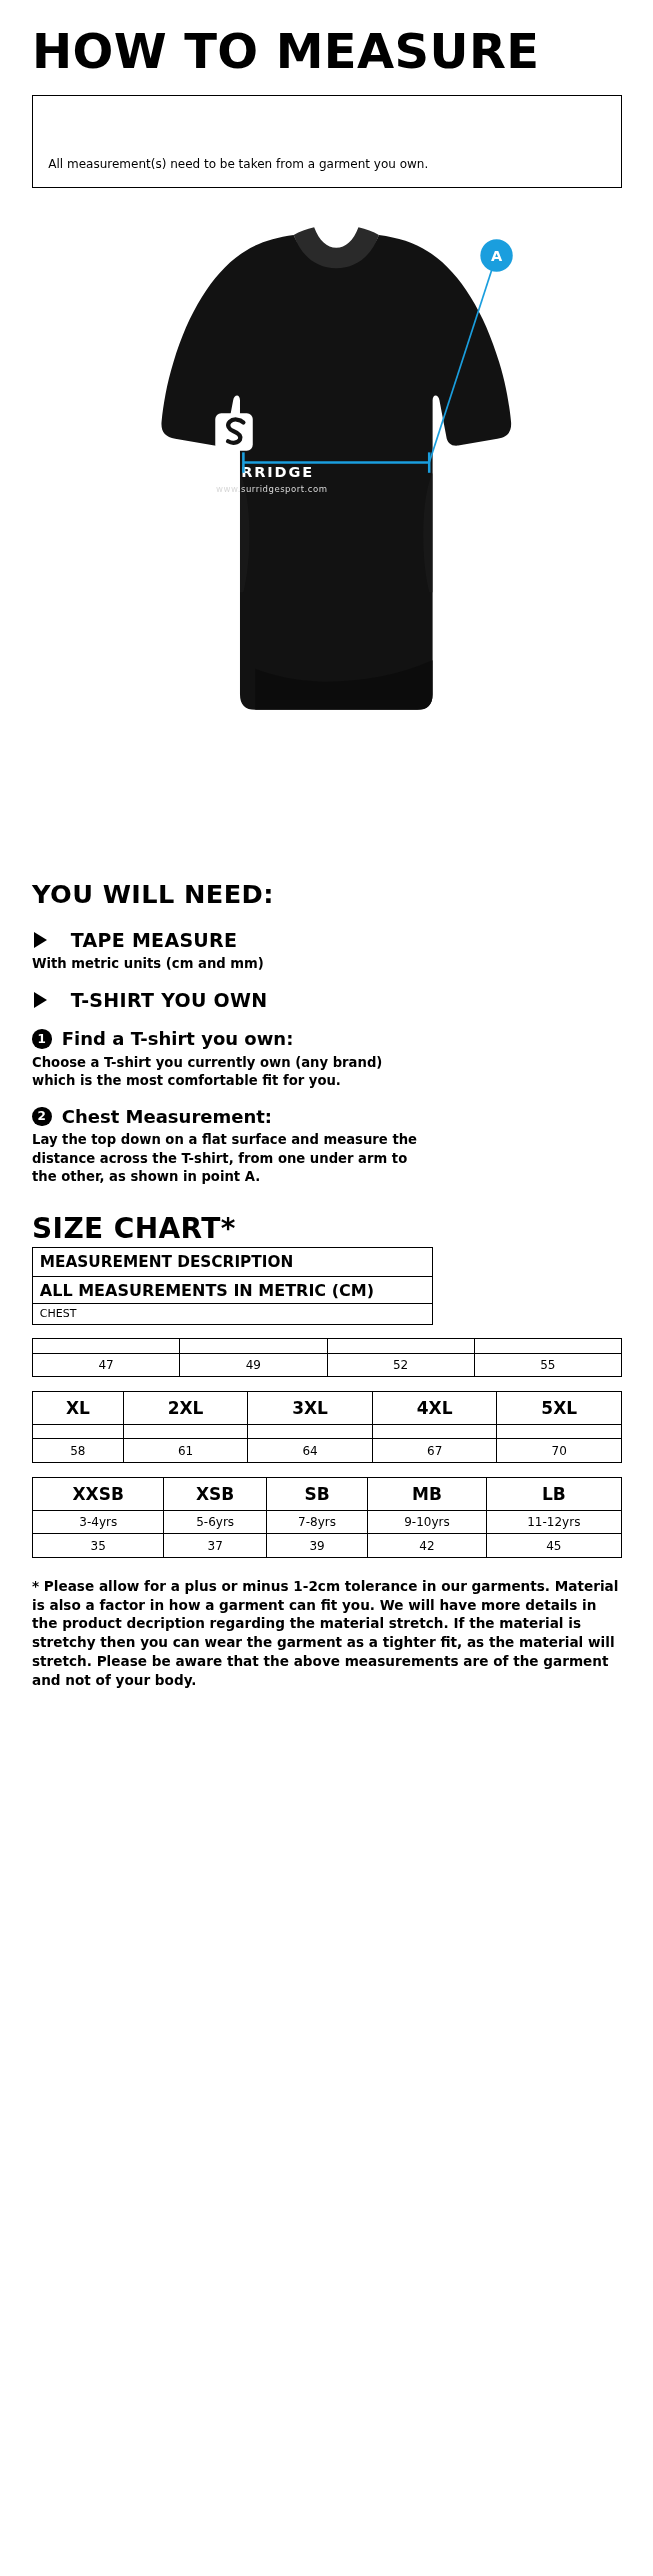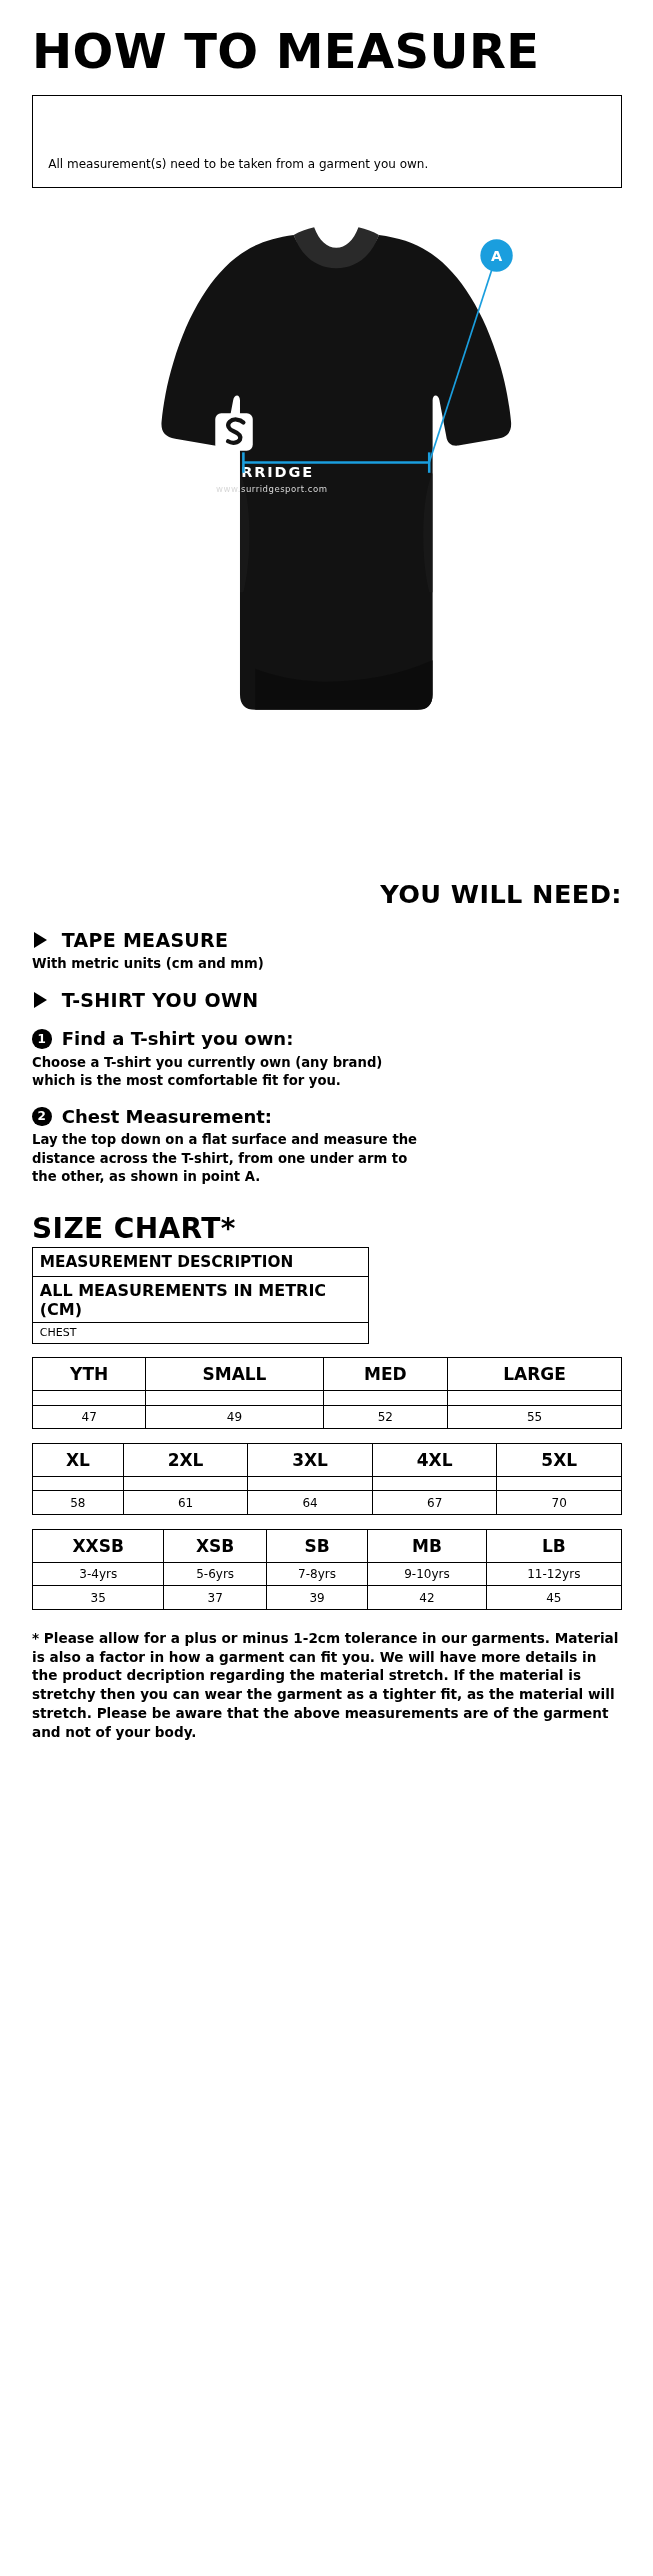--- a/index.html
+++ b/index.html
@@ -53,7 +53,6 @@
     font-weight: bold;
     letter-spacing: 0.4px;
     margin: 13.6px 0 20.5px 0;
-    text-align: right;
   }
 
   .need-item { margin-bottom: 17px; }

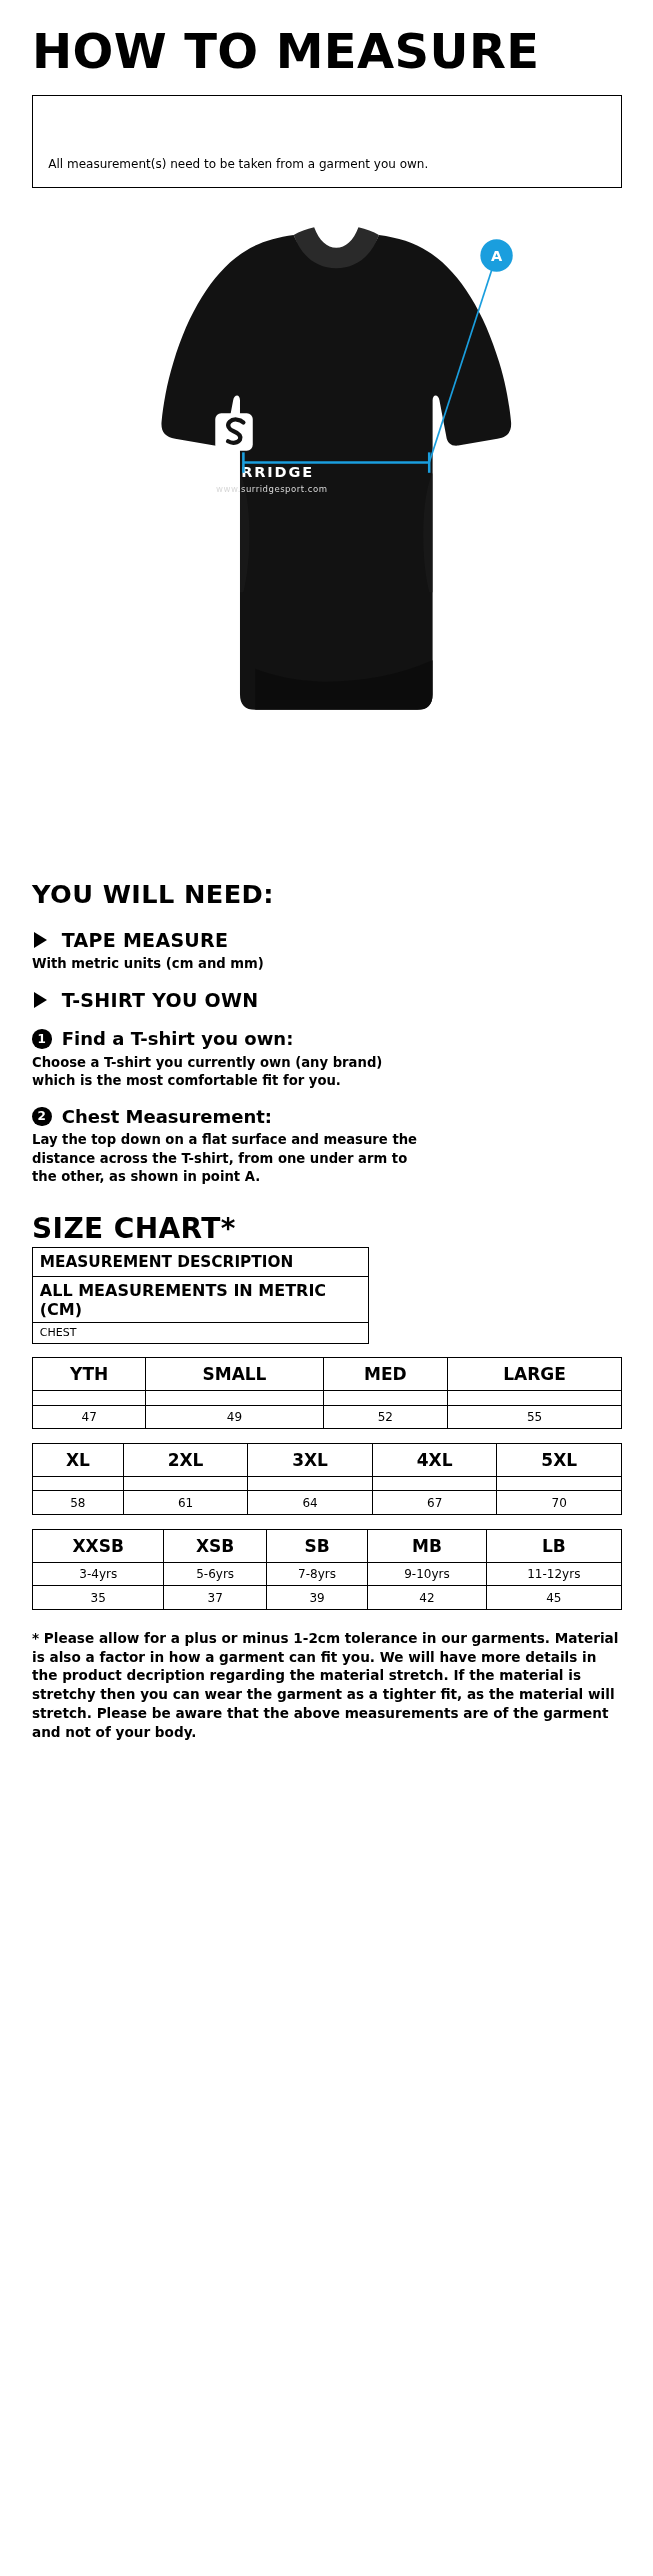--- a/index.html
+++ b/index.html
@@ -59,7 +59,7 @@
   .need-row {
     display: flex;
     align-items: center;
-    gap: 15px;
+    gap: 24px;
   }
   .tri {
     width: 0; height: 0;

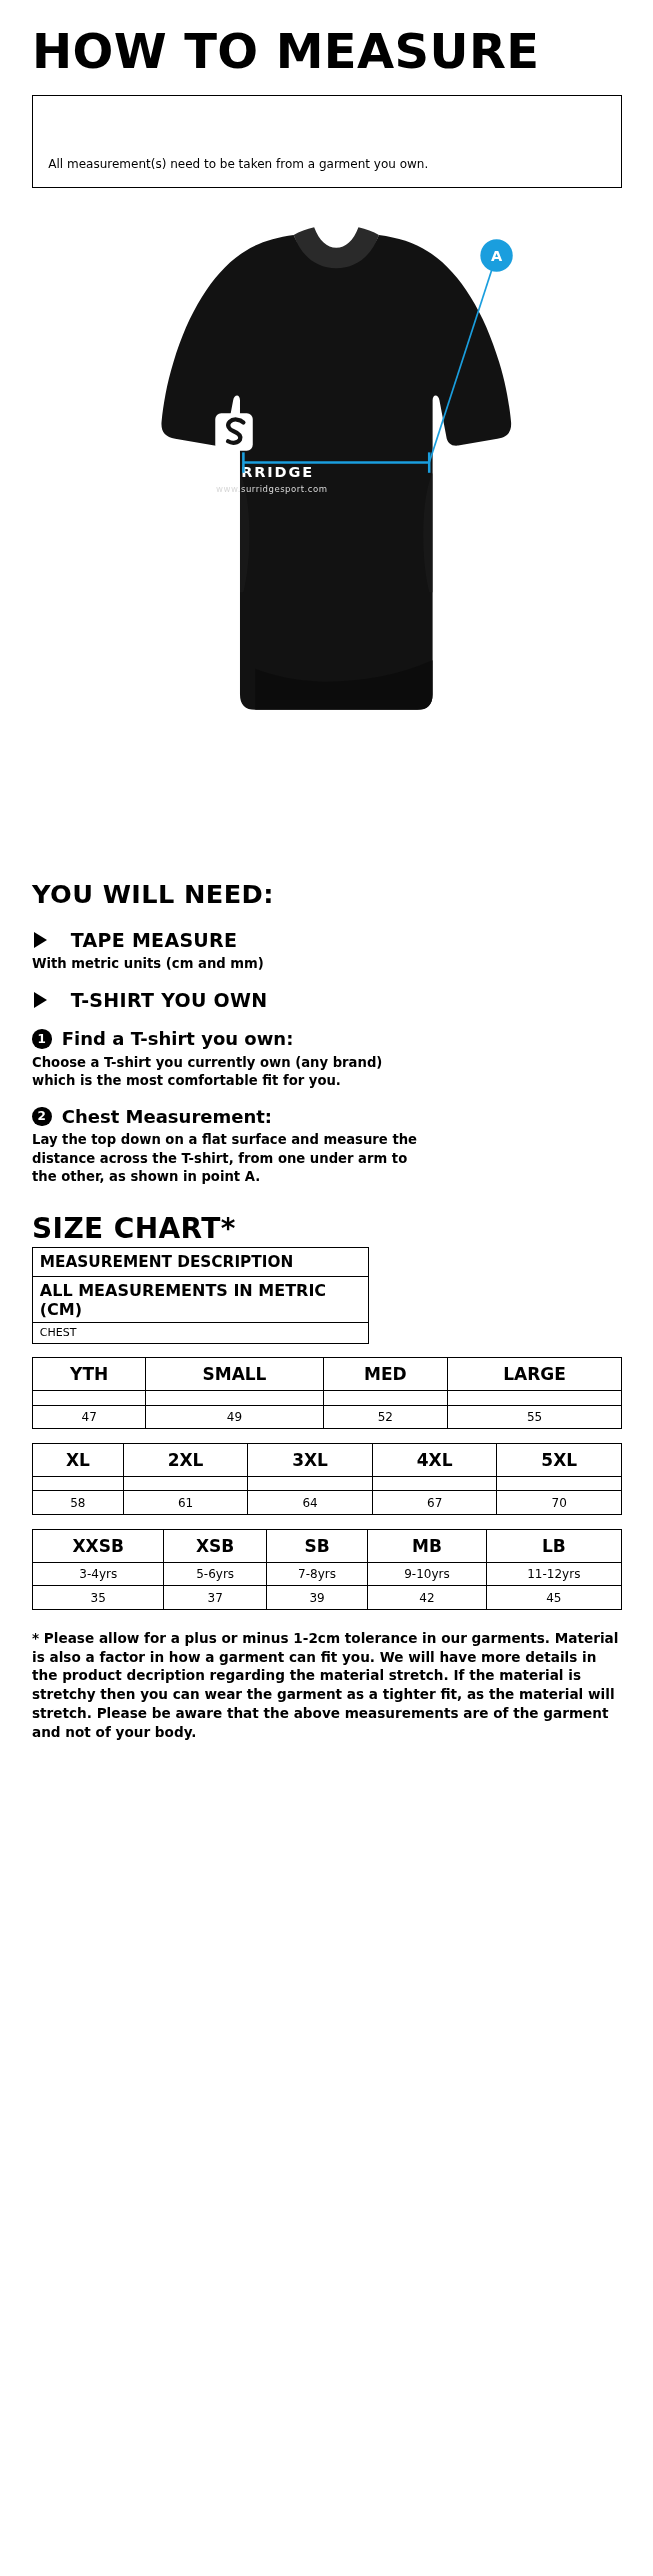--- a/index.html
+++ b/index.html
@@ -133,7 +133,7 @@
     padding: 2.6px 3.4px;
   }
 
-  .desc-table { width: 337px; }
+  .desc-table { width: 401px; }
   .desc-table .t-head {
     font-size: 15.3px;
     text-align: left;

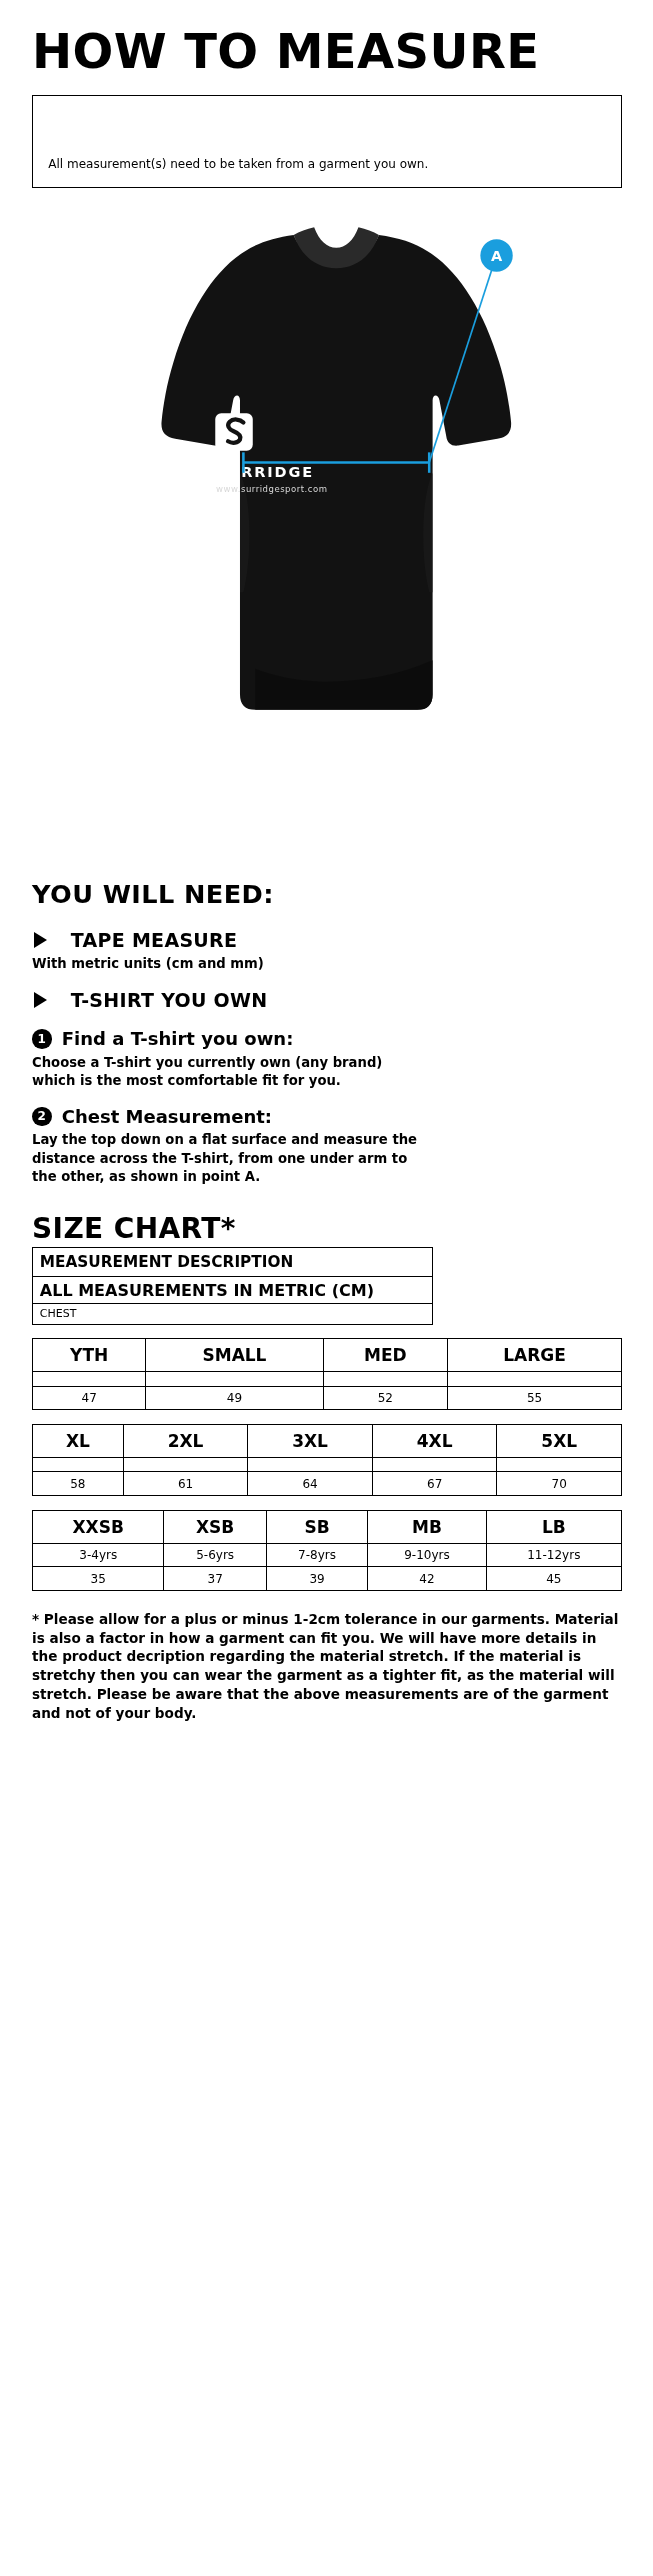--- a/index.html
+++ b/index.html
@@ -297,12 +297,6 @@
 
   <table class="size-table">
     <tbody>
-        <tr>
-      <th>YTH</th>
-      <th>SMALL</th>
-      <th>MED</th>
-      <th>LARGE</th>
-    </tr>
     <tr>
       <td class="spacer"></td>
       <td class="spacer"></td>

